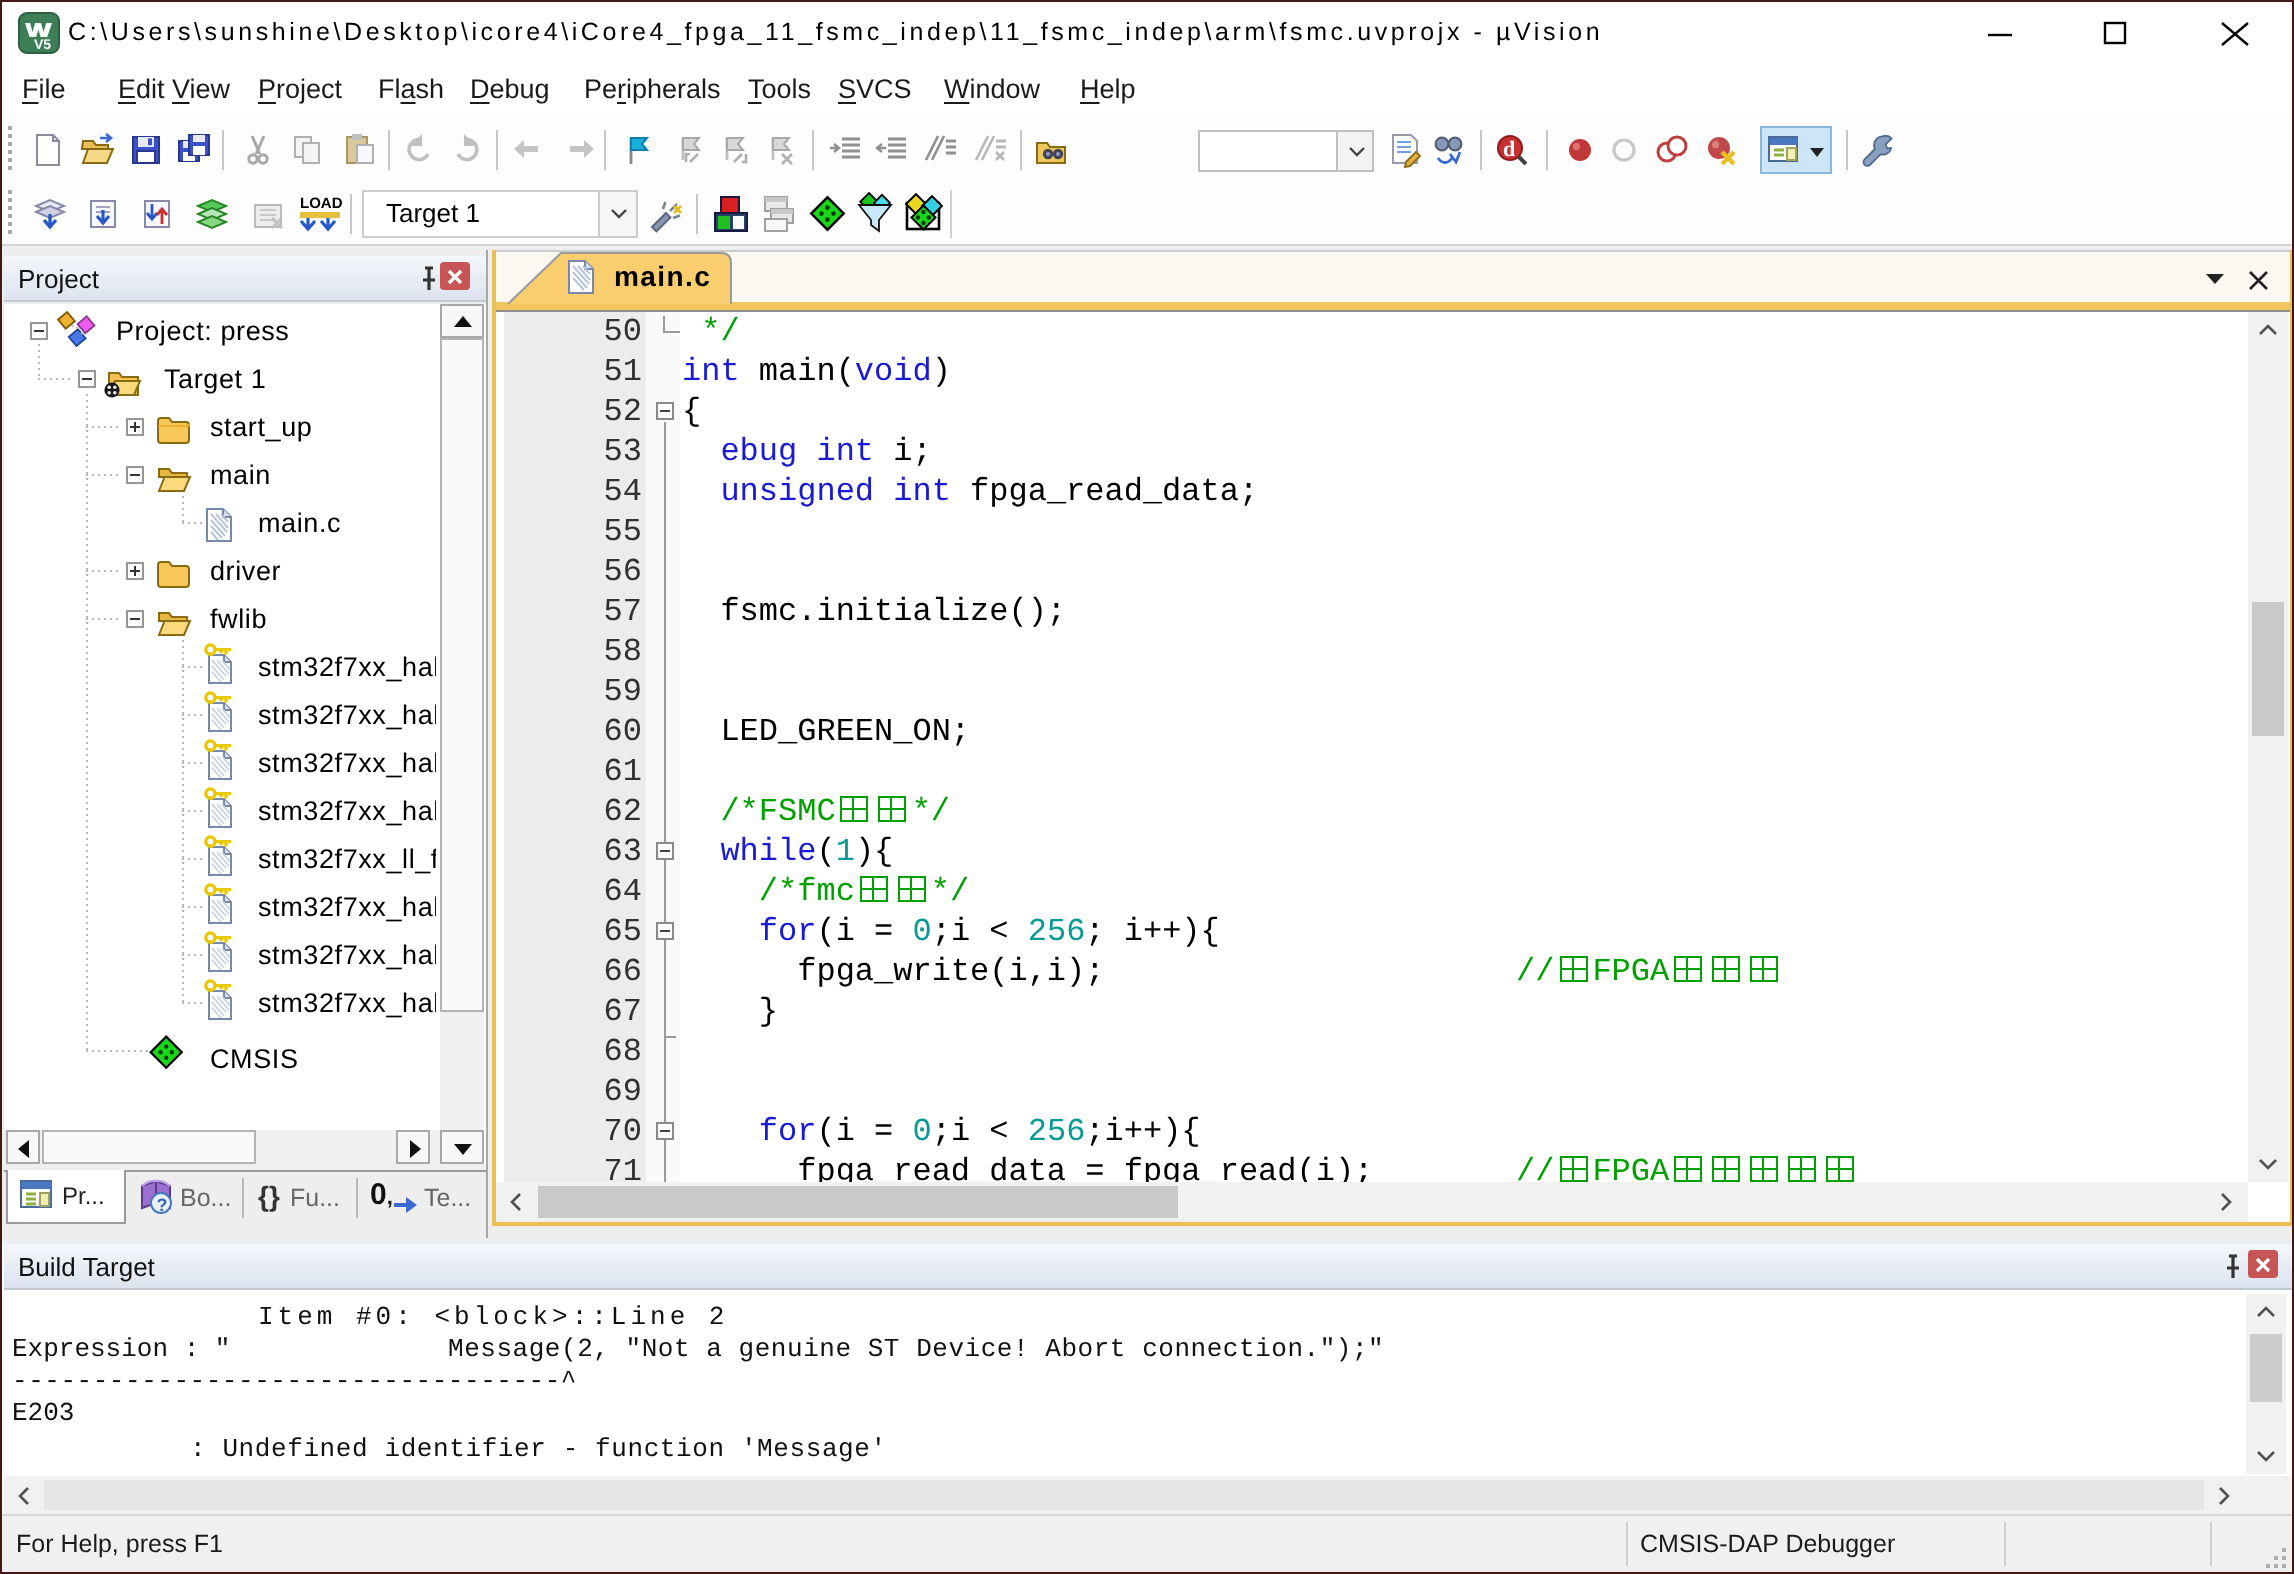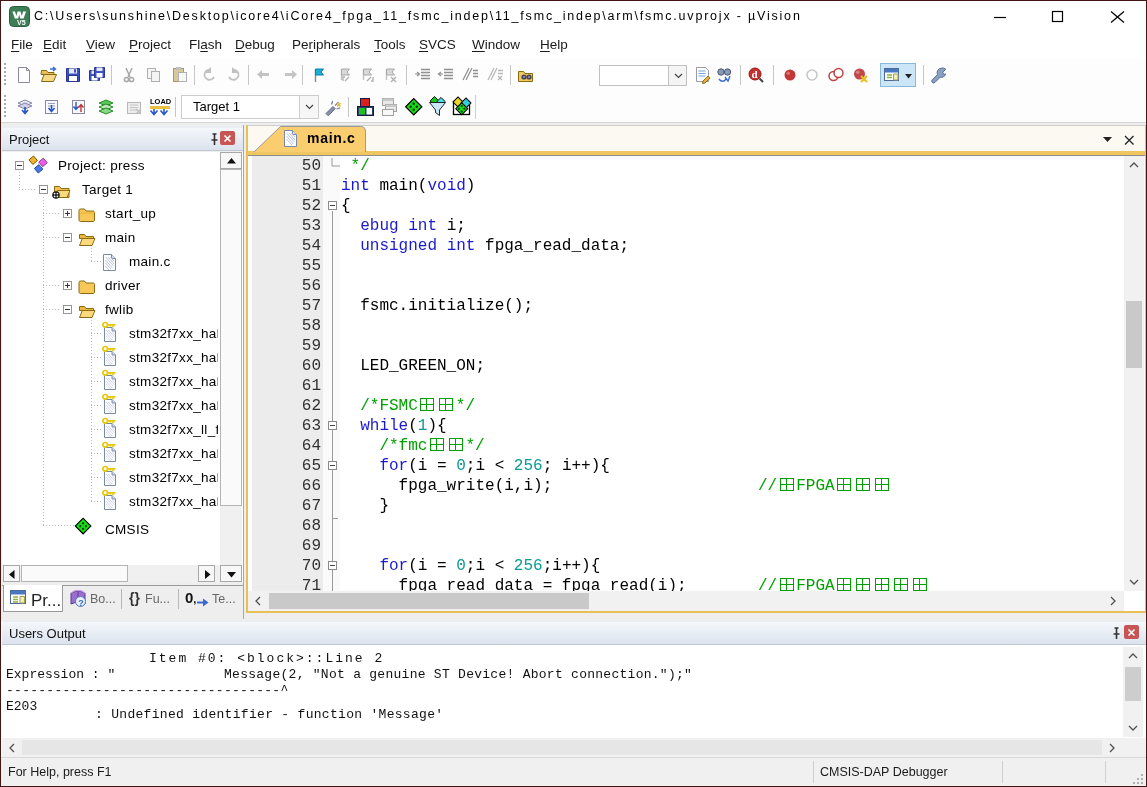--- a/index.html
+++ b/index.html
@@ -47,7 +47,7 @@
 
 <div class="ab" style="left:0;top:31px;width:1145px;height:27px;background:#fff">
  <span class="mi" style="left:10px"><span class="u">F</span>ile</span>
- <span class="mi" style="left:42px"><span class="u">E</span>dit</span>
+ <span class="mi" style="left:58px"><span class="u">E</span>dit</span>
  <span class="mi" style="left:85px"><span class="u">V</span>iew</span>
  <span class="mi" style="left:128px"><span class="u">P</span>roject</span>
  <span class="mi" style="left:188px">Fl<span class="u">a</span>sh</span>

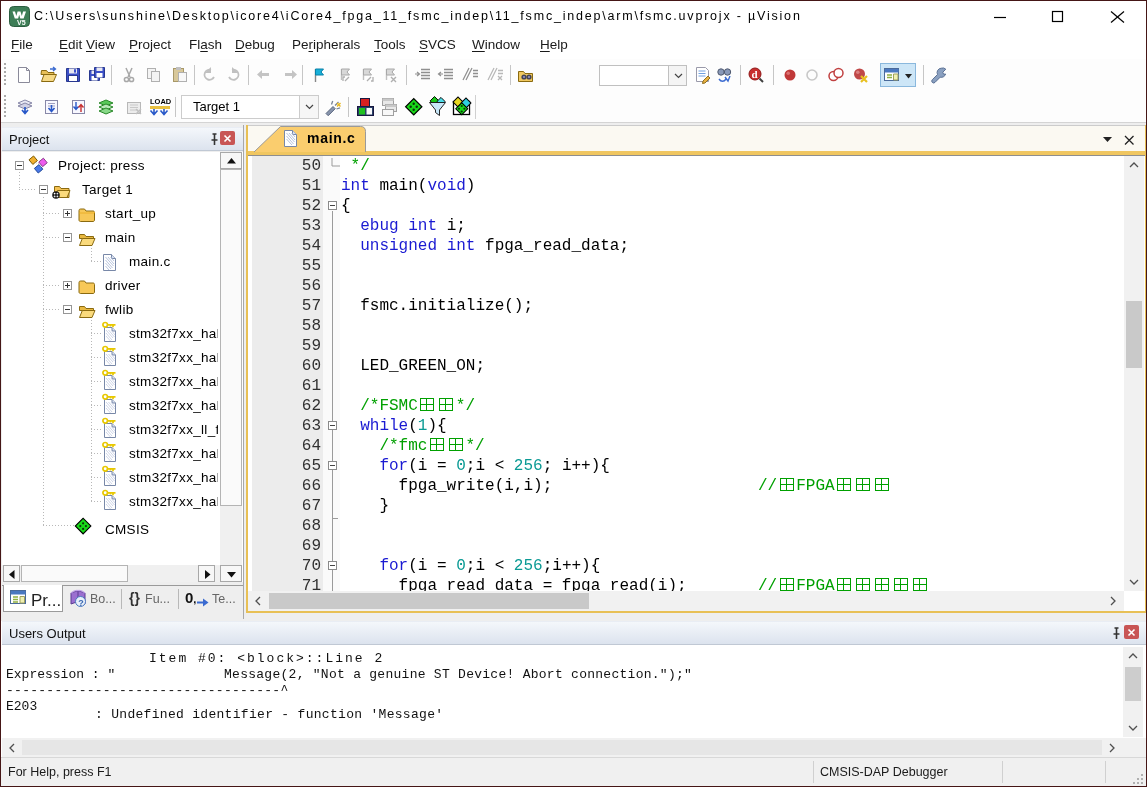--- a/index.html
+++ b/index.html
@@ -507,7 +507,7 @@
       <path d="M3 7 h5 M3 9.5 h5 M3 12 h5" stroke="#90b040" stroke-width="1.4"></path>
       <path d="M10 6.5 h4.5 v6.5 h-4.5z" fill="#f0f0b0" stroke="#a0a060"></path>
     </svg>
- <span class="ab" style="left:27px;top:6px;font-size:17px;color:#222">Pr...</span>
+ <span class="ab" style="left:27px;top:6px;font-size:12px;color:#222">Pr...</span>
 </div>
 <div class="ab" style="left:63px;top:585px;width:179px;height:26px;font-size:12.5px;color:#666">
  <svg style="left:4px;top:3px" width="20" height="19">

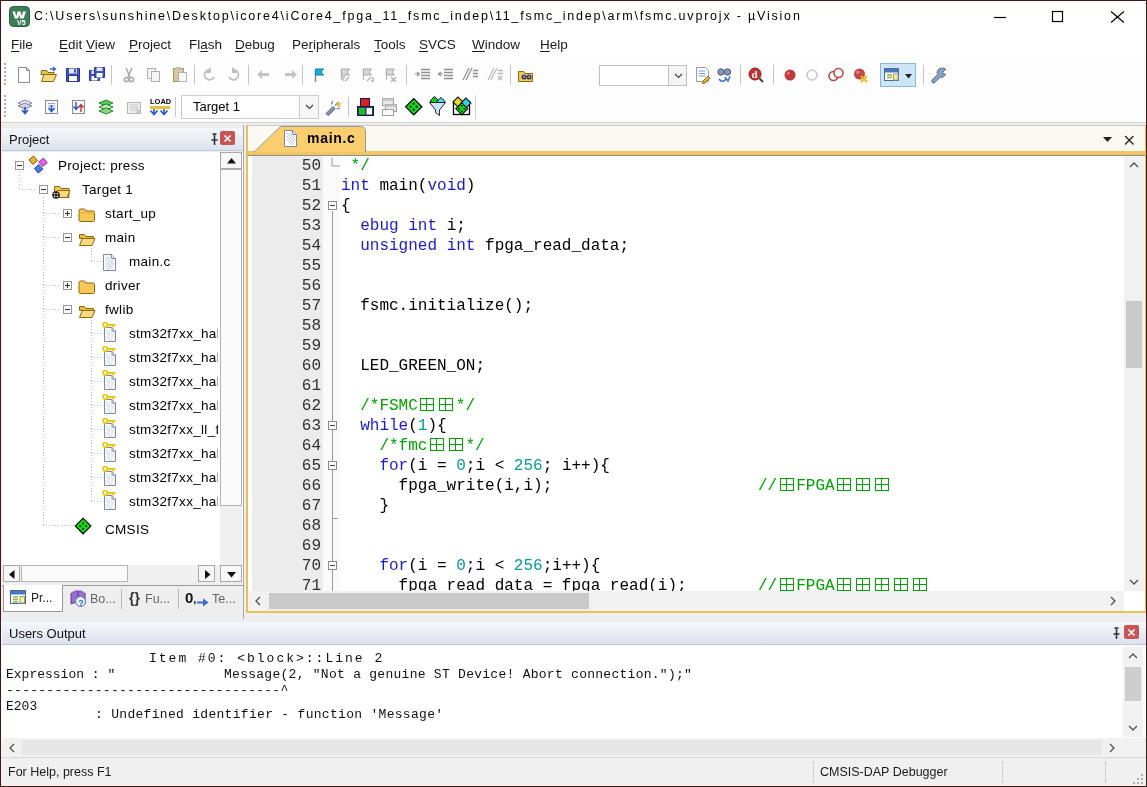--- a/index.html
+++ b/index.html
@@ -626,7 +626,7 @@
 </div>
 
 <div class="cap" style="top:620px;width:1144px">
-    <span class="ab" style="left:7px;top:4px">Users Output</span>
+    <span class="ab" style="left:7px;top:4px">Build Target</span>
  <svg style="left:1107px;top:5px" width="11" height="14">
       <path d="M5.5 1 h4 M7.5 1 v6 M4.5 7 h6 M7.5 7 v5" stroke="#333" stroke-width="1.6" fill="none"></path>
     </svg>

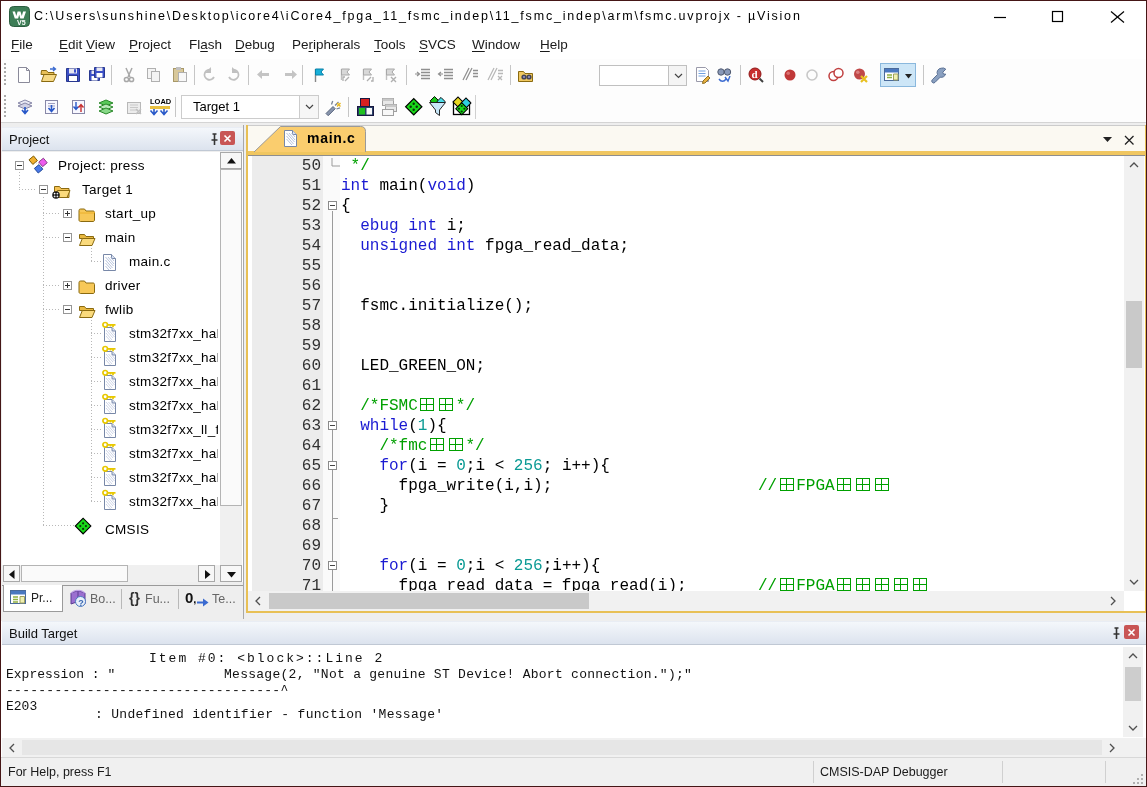--- a/index.html
+++ b/index.html
@@ -638,7 +638,7 @@
 </div>
 <div class="ab" style="left:1px;top:645px;width:1144px;height:92px;background:#fff">
  <div class="ab mono" style="left:4px;top:5px;width:1100px;height:80px;font-size:13px;line-height:16px;color:#111">
-  <span class="ab" style="left:143px;top:0;letter-spacing:2.0px;white-space:pre">Item #0: &lt;block&gt;::Line 2</span>
+  <span class="ab" style="left:123px;top:0;letter-spacing:2.0px;white-space:pre">Item #0: &lt;block&gt;::Line 2</span>
   <span class="ab" style="left:0;top:16px;white-space:pre">Expression : "</span>
   <span class="ab" style="left:218px;top:16px;letter-spacing:0.27px;white-space:pre">Message(2, "Not a genuine ST Device! Abort connection.");"</span>
   <span class="ab" style="left:0;top:32px;letter-spacing:0.27px;white-space:pre">----------------------------------^</span>

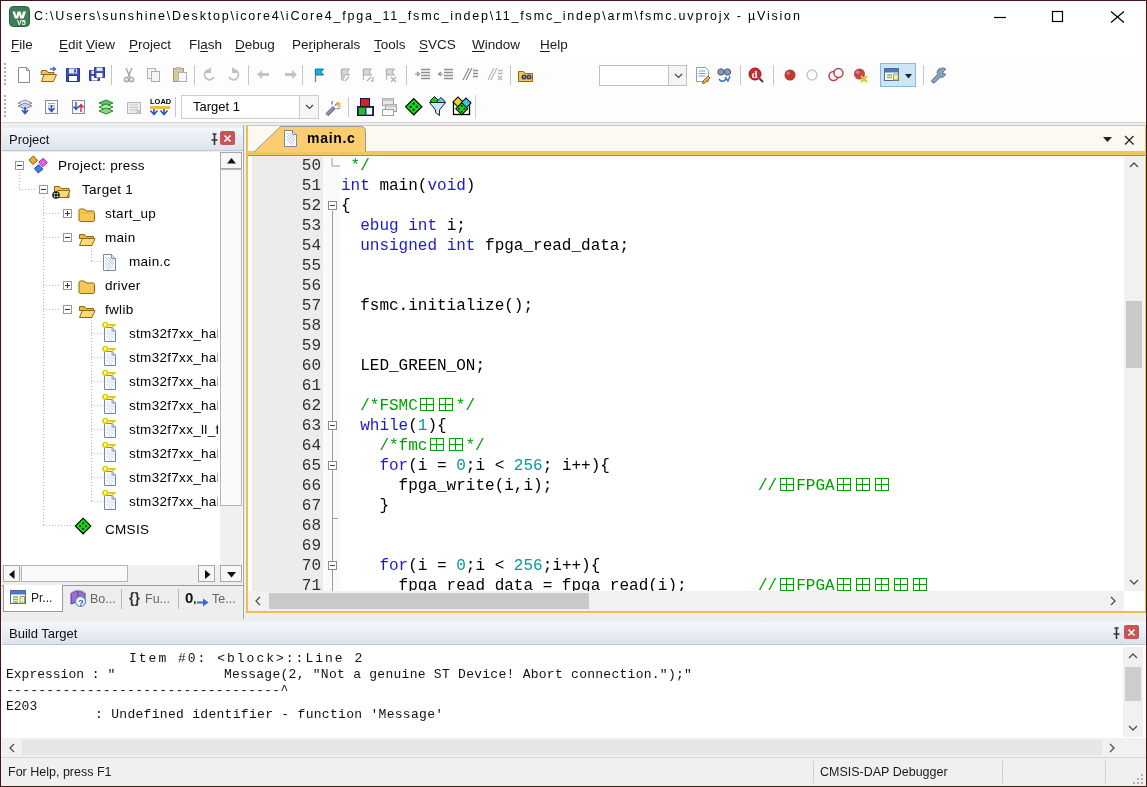--- a/index.html
+++ b/index.html
@@ -643,7 +643,7 @@
   <span class="ab" style="left:218px;top:16px;letter-spacing:0.27px;white-space:pre">Message(2, "Not a genuine ST Device! Abort connection.");"</span>
   <span class="ab" style="left:0;top:32px;letter-spacing:0.27px;white-space:pre">----------------------------------^</span>
   <span class="ab" style="left:0;top:48px;white-space:pre">E203</span>
-  <span class="ab" style="left:89px;top:56px;letter-spacing:0.3px;white-space:pre">: Undefined identifier - function 'Message'</span>
+  <span class="ab" style="left:89px;top:66px;letter-spacing:0.3px;white-space:pre">: Undefined identifier - function 'Message'</span>
  </div>
  <div class="ab" style="left:1121px;top:1px;width:20px;height:90px;background:#f1f1f1">
   <svg style="left:5px;top:6px" width="10" height="6">

